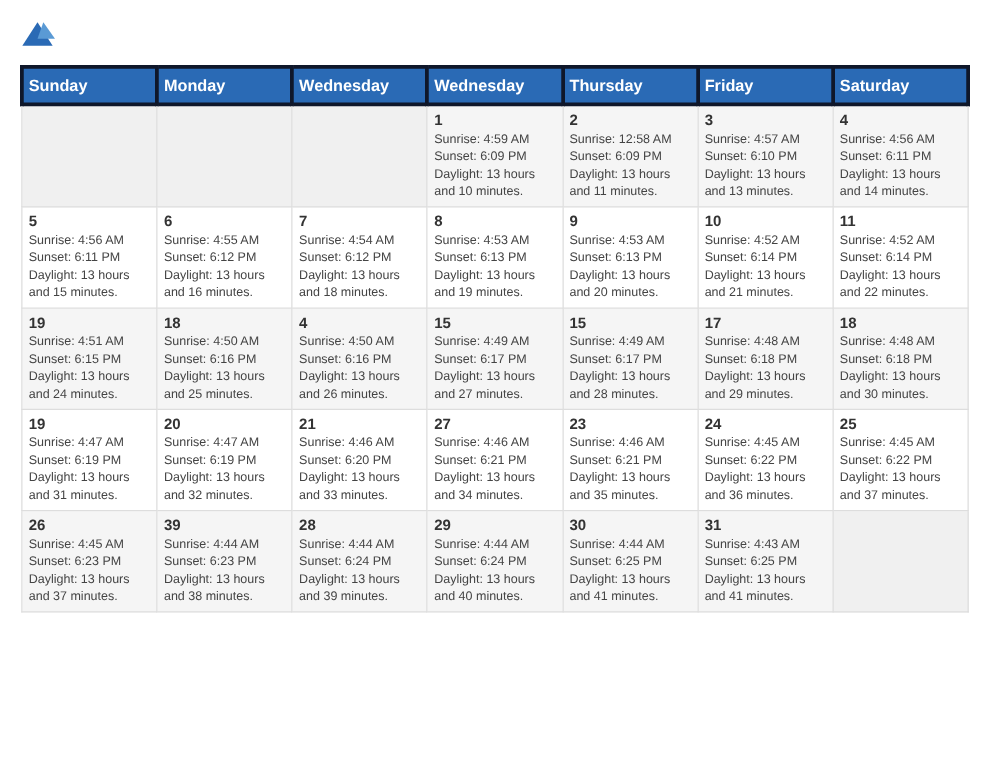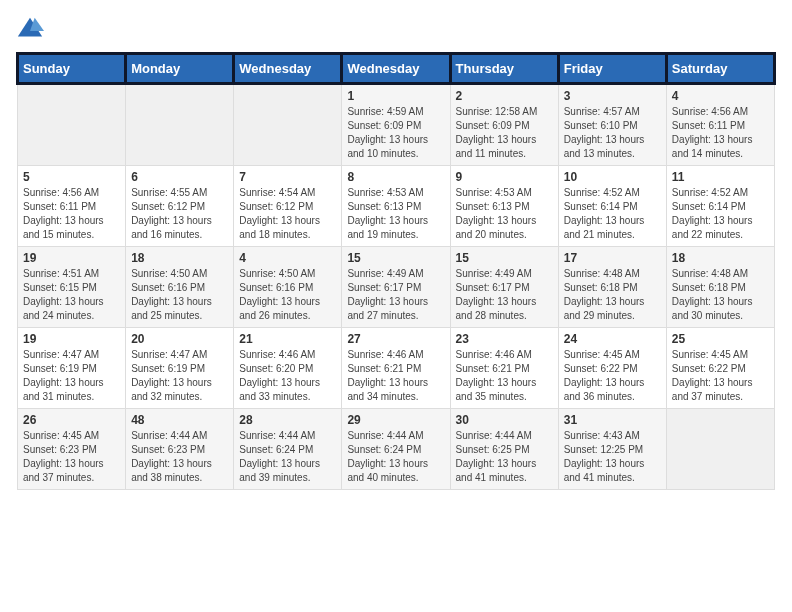--- a/index.html
+++ b/index.html
@@ -298,7 +298,7 @@
 Daylight: 13 hours and 37 minutes.</div>
         </td>
         <td>
-          <span class="day-num">48</span>
+          <span class="day-num">39</span>
           <div class="day-info">Sunrise: 4:44 AM
 Sunset: 6:23 PM
 Daylight: 13 hours and 38 minutes.</div>

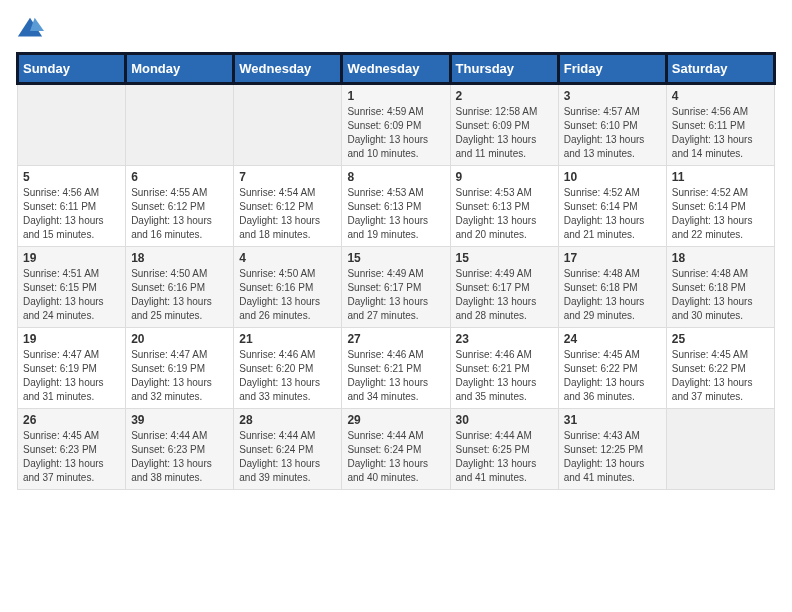--- a/index.html
+++ b/index.html
@@ -324,7 +324,7 @@
         <td>
           <span class="day-num">31</span>
           <div class="day-info">Sunrise: 4:43 AM
-Sunset: 12:25 PM
+Sunset: 6:25 PM
 Daylight: 13 hours and 41 minutes.</div>
         </td>
         <td class="empty-cell"></td>

